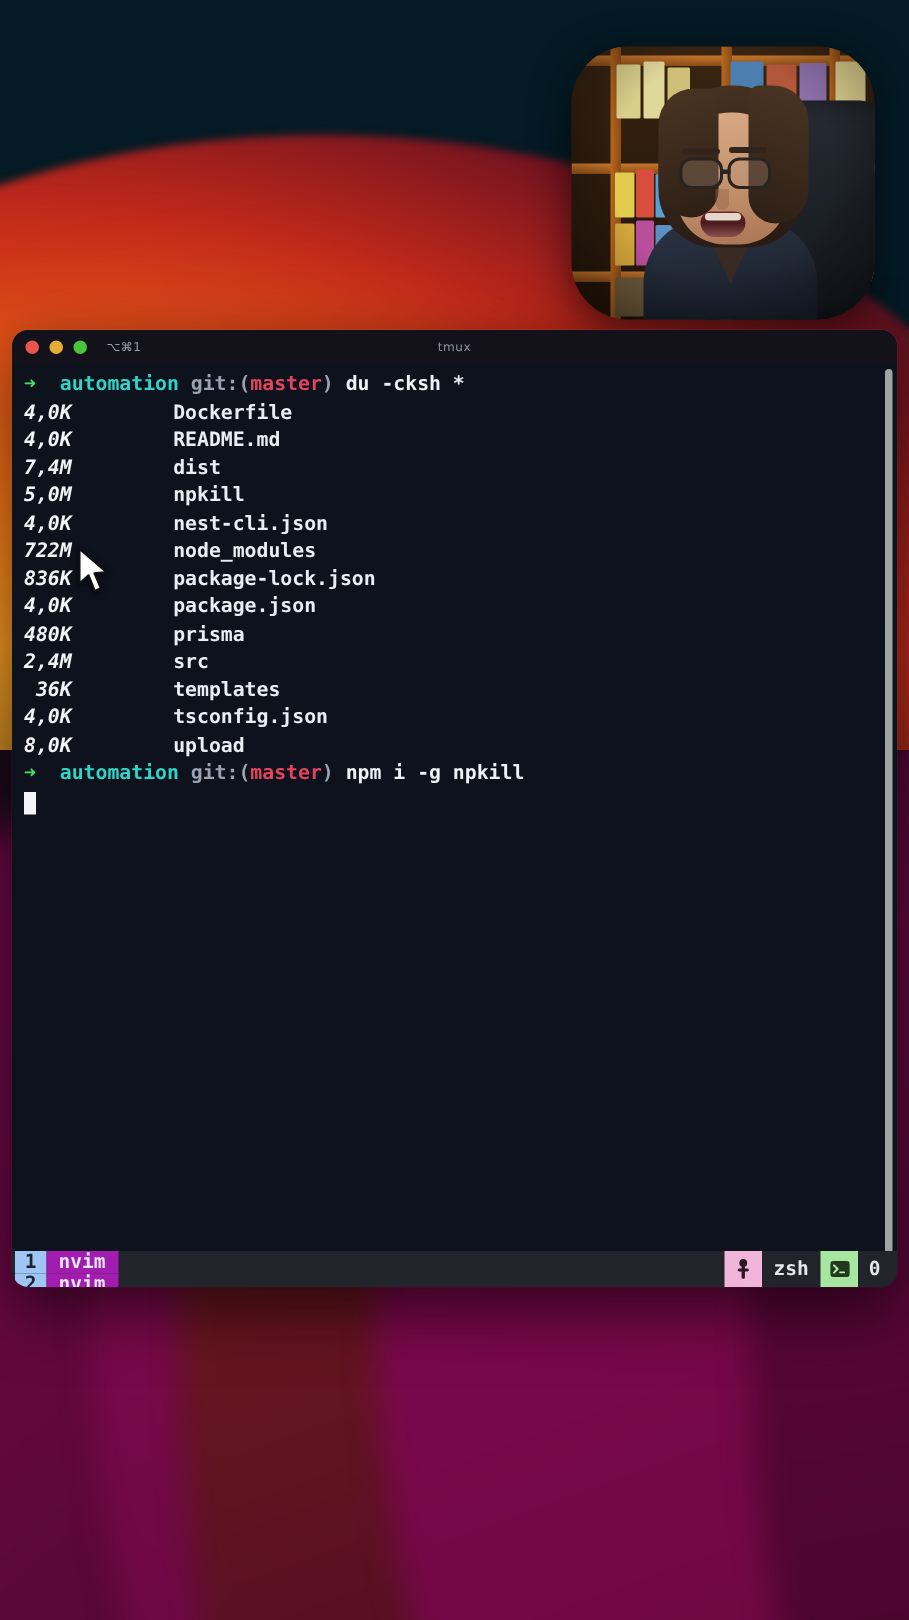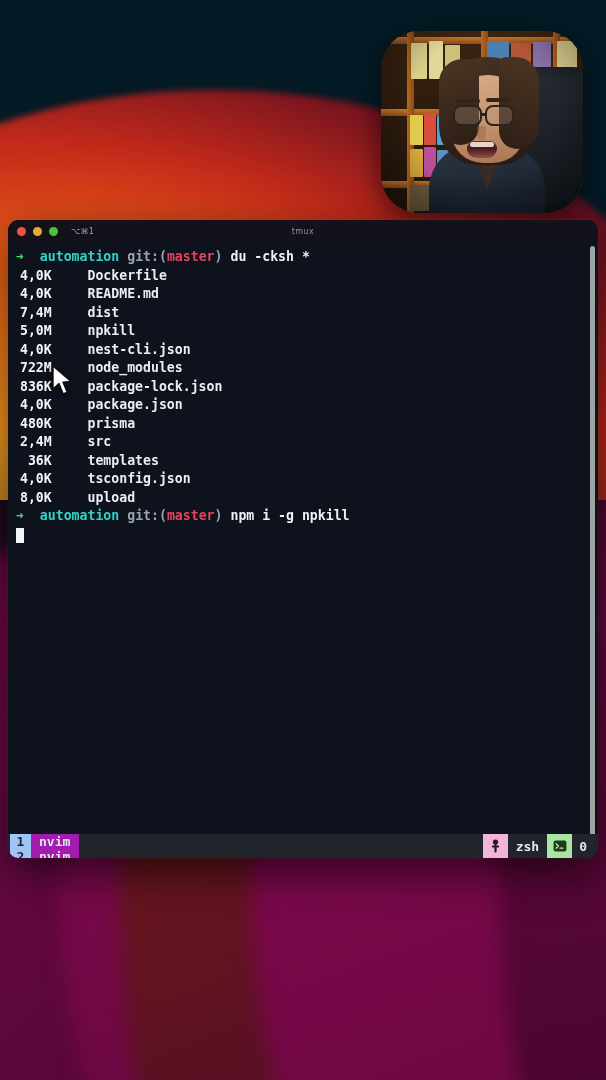--- a/index.html
+++ b/index.html
@@ -248,7 +248,7 @@
   .c-size   { color: #f2f4f8; font-weight: 700; }
   .c-name   { color: #eaedf3; font-weight: 700; }
 
-  .size-col { display: inline-block; width: 5ch; text-align: center; }
+  .size-col { display: inline-block; width: 5ch; text-align: left; font-style: italic; }
   .gap-col  { display: inline-block; width: 4ch; }
 
   #cursor-block {

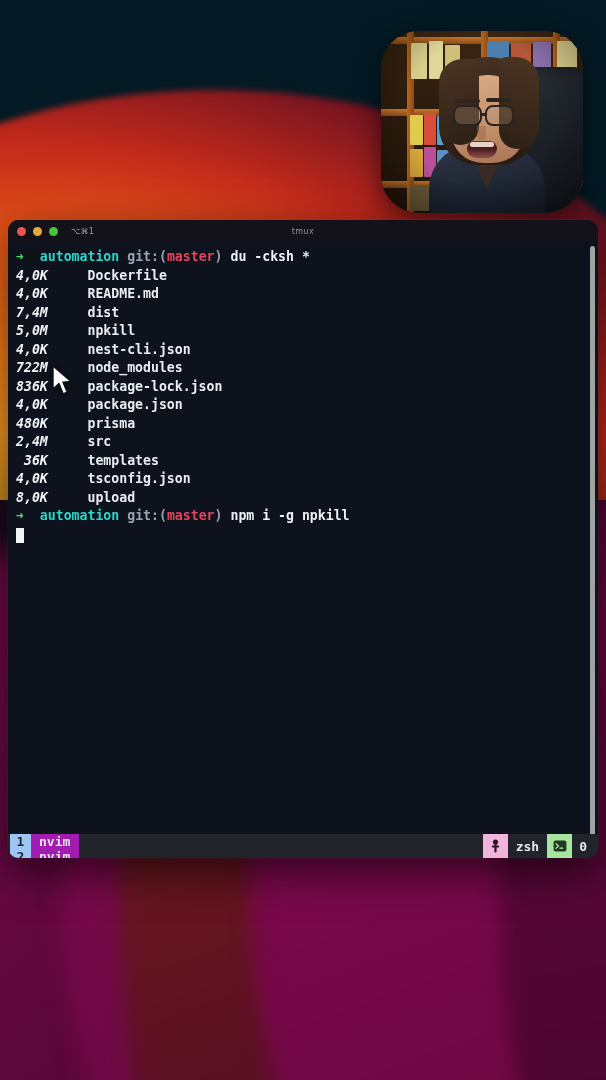--- a/index.html
+++ b/index.html
@@ -246,7 +246,7 @@
   .c-branch { color: #e4445c; font-weight: 700; }
   .c-cmd    { color: #eef1f6; font-weight: 700; }
   .c-size   { color: #f2f4f8; font-weight: 700; }
-  .c-name   { color: #eaedf3; font-weight: 700; }
+  .c-name   { color: #eaedf3; font-weight: 700; margin-left: 28px; }
 
   .size-col { display: inline-block; width: 5ch; text-align: left; font-style: italic; }
   .gap-col  { display: inline-block; width: 4ch; }

